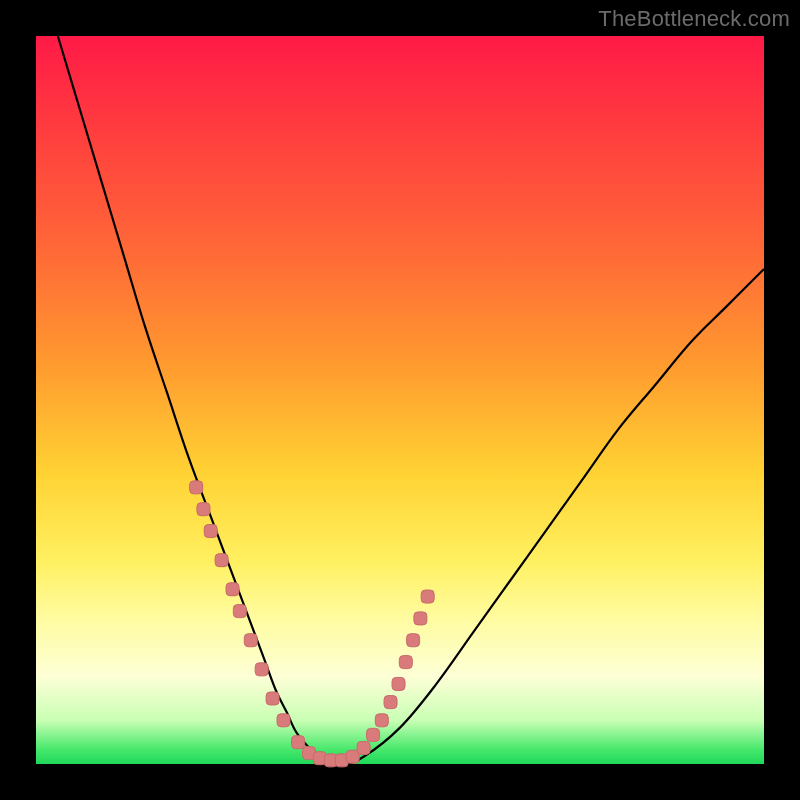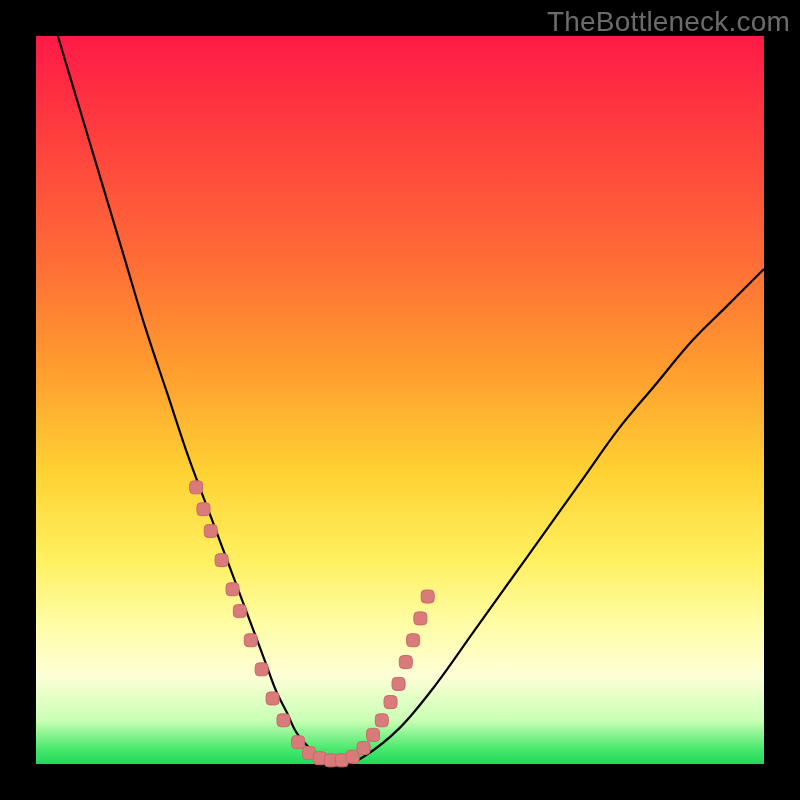--- a/index.html
+++ b/index.html
@@ -45,7 +45,7 @@
     top: 6px;
     right: 10px;
     color: #6b6b6b;
-    font-size: 28px;
+    font-size: 22px;
     font-weight: 500;
     letter-spacing: 0.2px;
     user-select: none;

